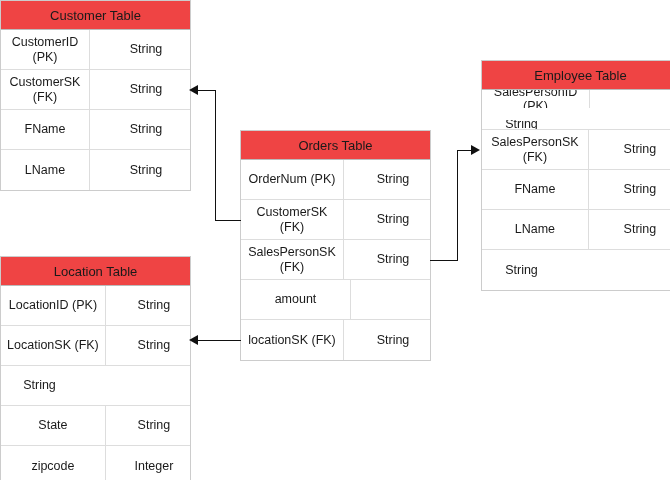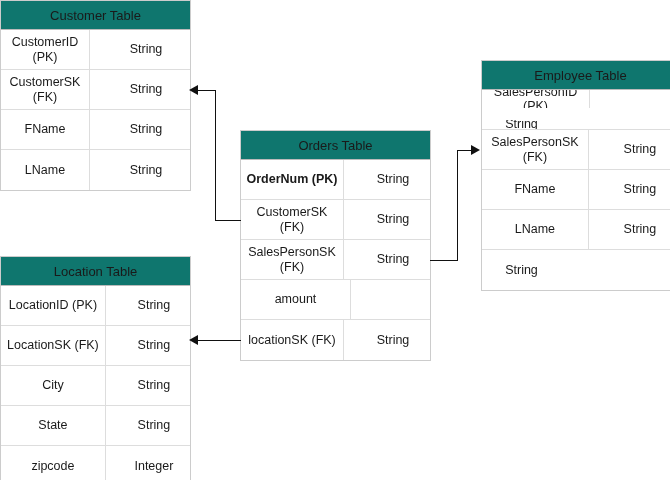--- a/index.html
+++ b/index.html
@@ -23,7 +23,7 @@
   }
   .tbl-header {
     box-sizing: border-box;
-    background: #0f766e;
+    background: #ef4444;
     border-bottom: 1px solid #bbbbbb;
     color: #1a1a1a;
     font-size: 13px;

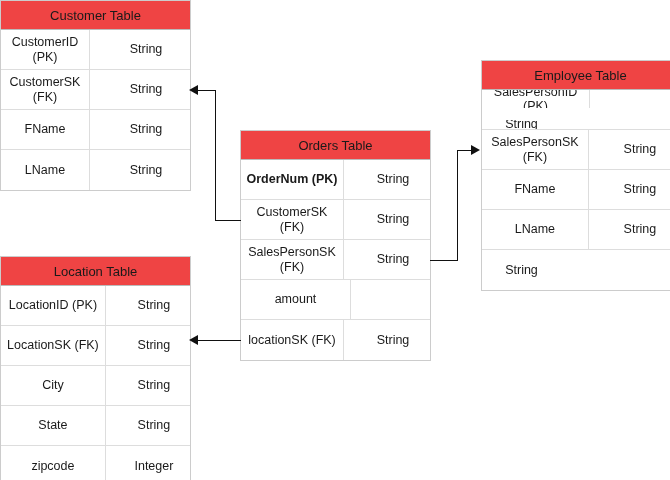--- a/index.html
+++ b/index.html
@@ -134,7 +134,7 @@
   <div class="er-table" style="left:240px; top:130px; width:191px; height:231px;">
     <div class="tbl-header" style="height:29px;">Orders Table</div>
     <div class="tbl-row" style="height:40px;">
-      <div class="cell name" style="width:110px;font-weight:bold;">OrderNum (PK)</div>
+      <div class="cell name" style="width:110px;">OrderNum (PK)</div>
       <div class="cell" style="width:79px;">String</div>
     </div>
     <div class="tbl-row" style="height:40px;">

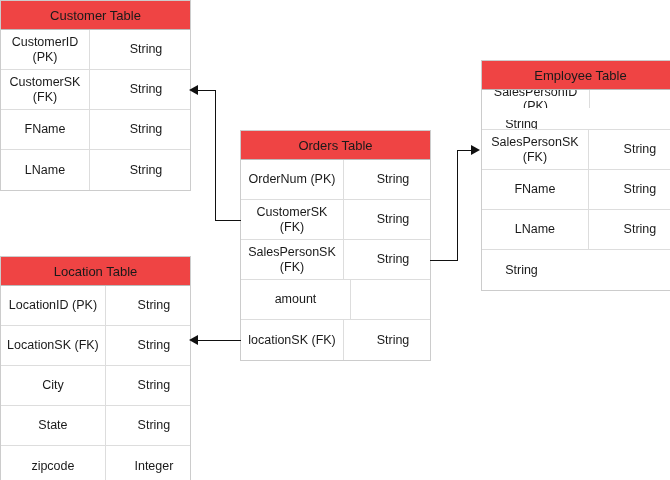--- a/index.html
+++ b/index.html
@@ -118,7 +118,6 @@
       <div class="cell" style="width:77px;">String</div>
     </div>
     <div class="tbl-row" style="height:40px;">
-      <div class="cell name" style="width:112px;">City</div>
       <div class="cell" style="width:77px;">String</div>
     </div>
     <div class="tbl-row" style="height:40px;">

